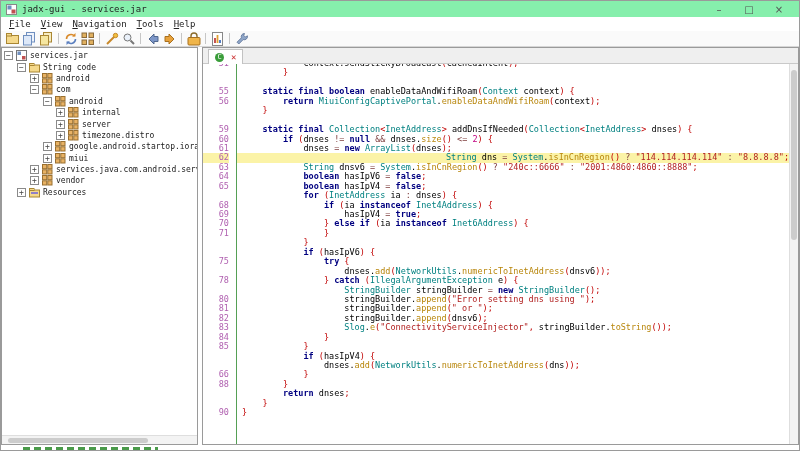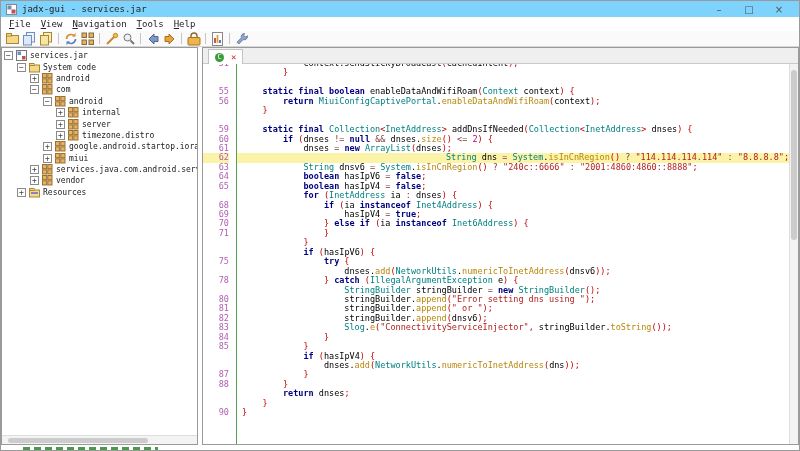--- a/index.html
+++ b/index.html
@@ -9,7 +9,7 @@
             position:relative; overflow:hidden; }
 
   
-  .titlebar { height:16px; display:flex; align-items:center; padding:0 5px; background:#7dd3fc; }
+  .titlebar { height:16px; display:flex; align-items:center; padding:0 5px; background:#86efac; }
   .app-icon { width:11px; height:11px; flex:none; }
   .title { font-size:9px; color:#222; margin-left:5px; white-space:nowrap; }
   .win-controls { margin-left:auto; display:flex; }

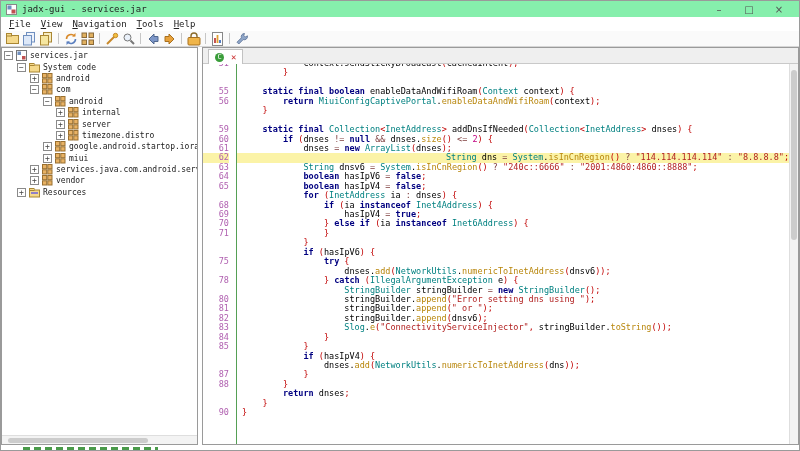--- a/index.html
+++ b/index.html
@@ -215,7 +215,7 @@
                 <rect x="0.5" y="3" width="10" height="7" fill="#f5d98b" stroke="#a98633"></rect>
                 <rect x="0.5" y="1.5" width="4.5" height="2" fill="#f5d98b" stroke="#a98633"></rect>
               </svg></span>
-            <span class="tlabel">System code</span>
+            <span class="tlabel">String code</span>
           </div>
           <div class="tree-row" style="padding-left: 28px;">
             <span class="exp">+</span>

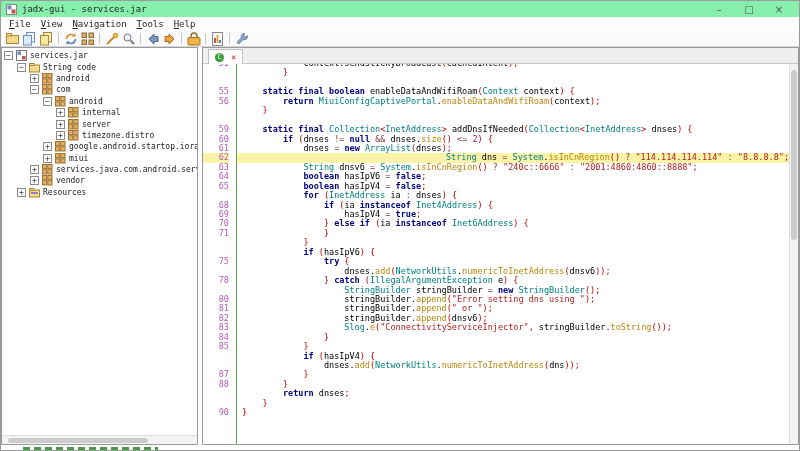--- a/index.html
+++ b/index.html
@@ -398,7 +398,7 @@
                 <div class="gline">85</div>
                 <div class="gline"></div>
                 <div class="gline"></div>
-                <div class="gline">87</div>
+                <div class="gline">66</div>
                 <div class="gline">88</div>
                 <div class="gline"></div>
                 <div class="gline"></div>

